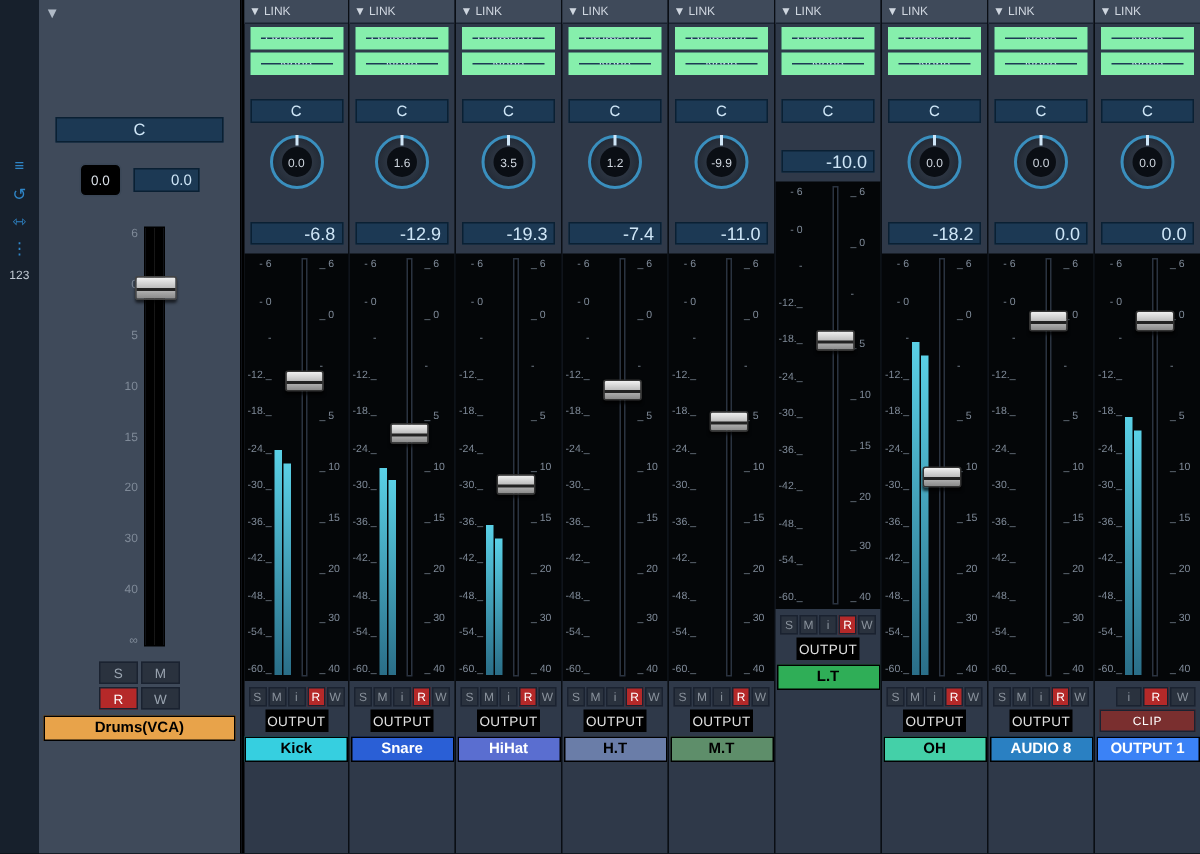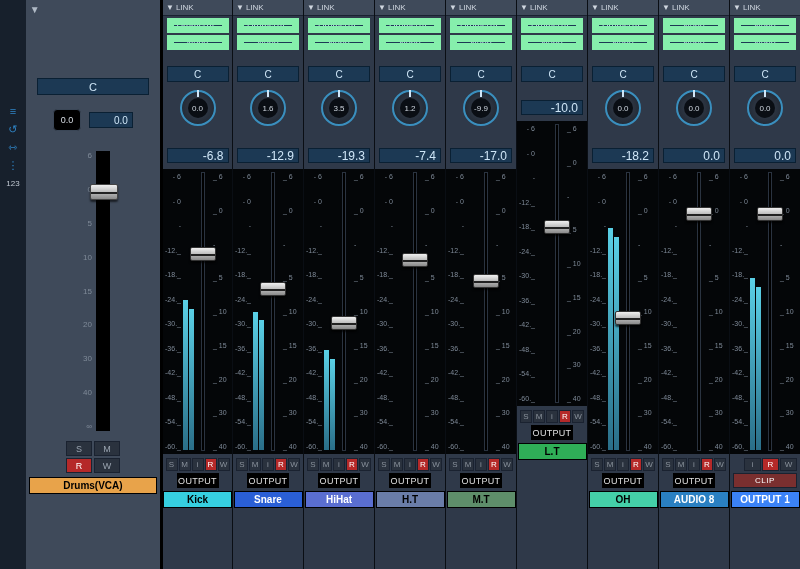--- a/index.html
+++ b/index.html
@@ -381,7 +381,7 @@
           <div class="knob-tip"></div>
           <div class="knob-center">-9.9</div>
         </div>
-        <div class="gain-box">-17.0</div>
+        <div class="gain-box">-11.0</div>
         <div class="fader-zone">
           <div class="scale-left">
             <div>- 6</div>

